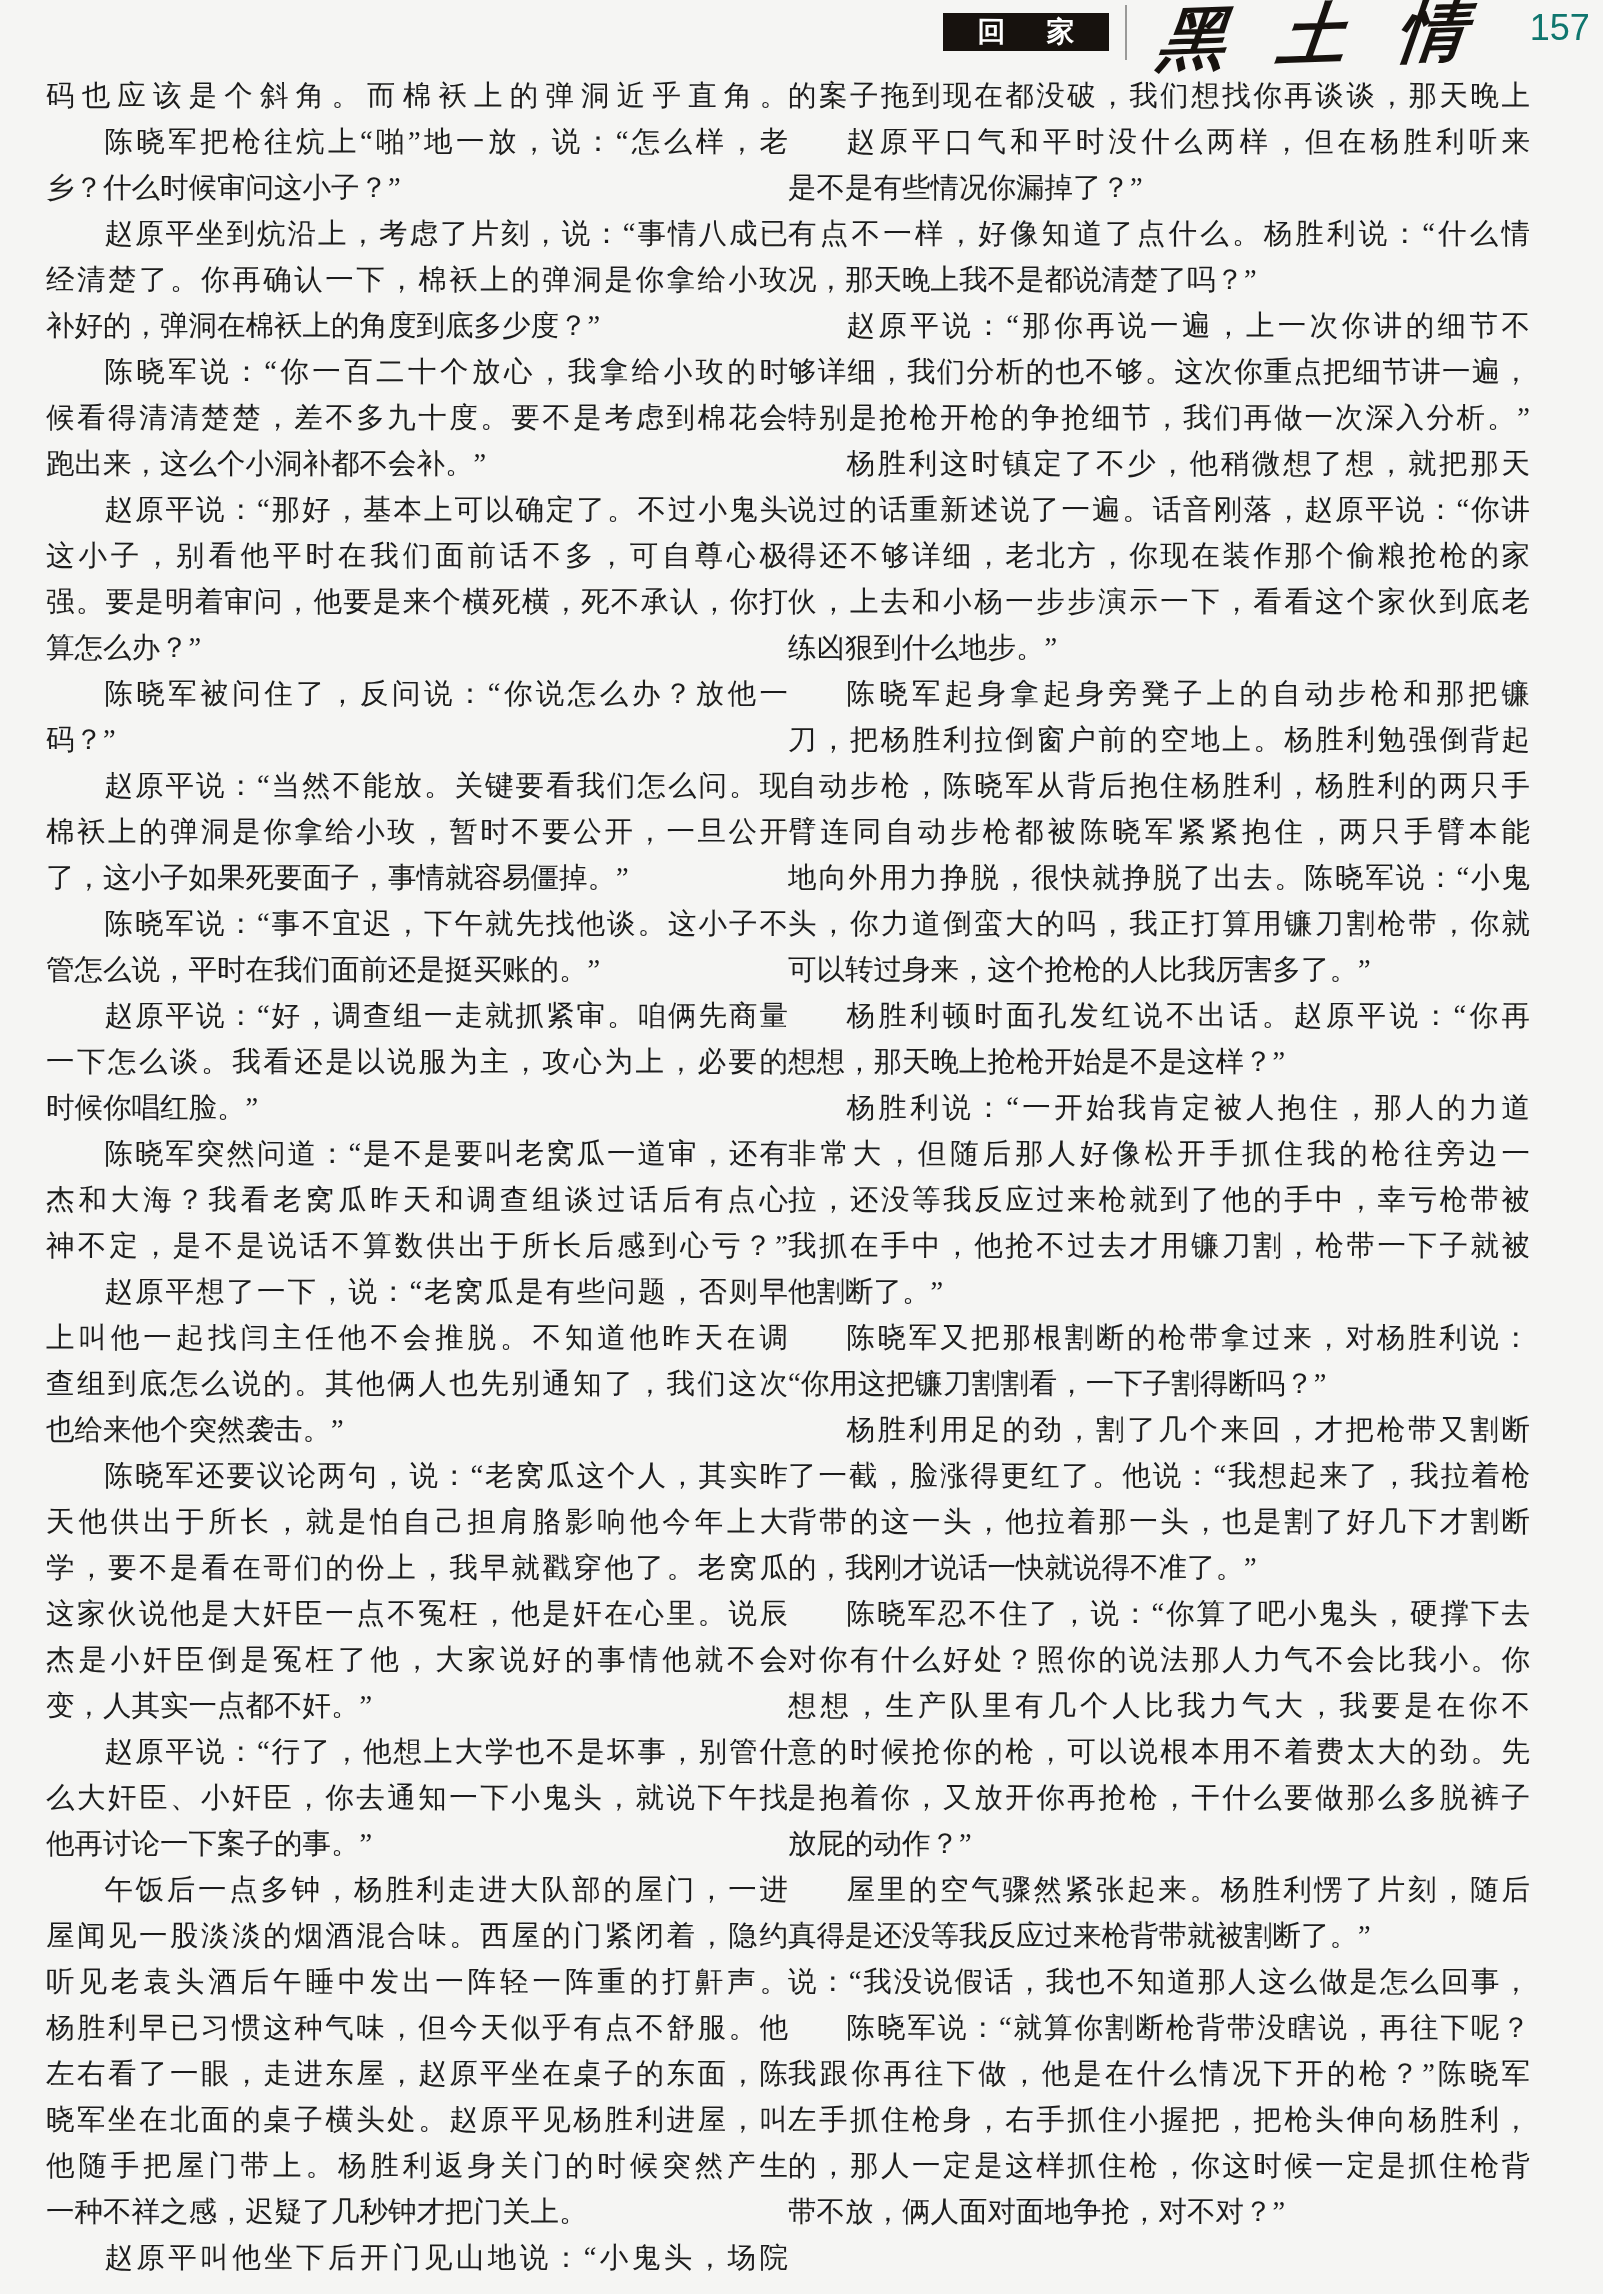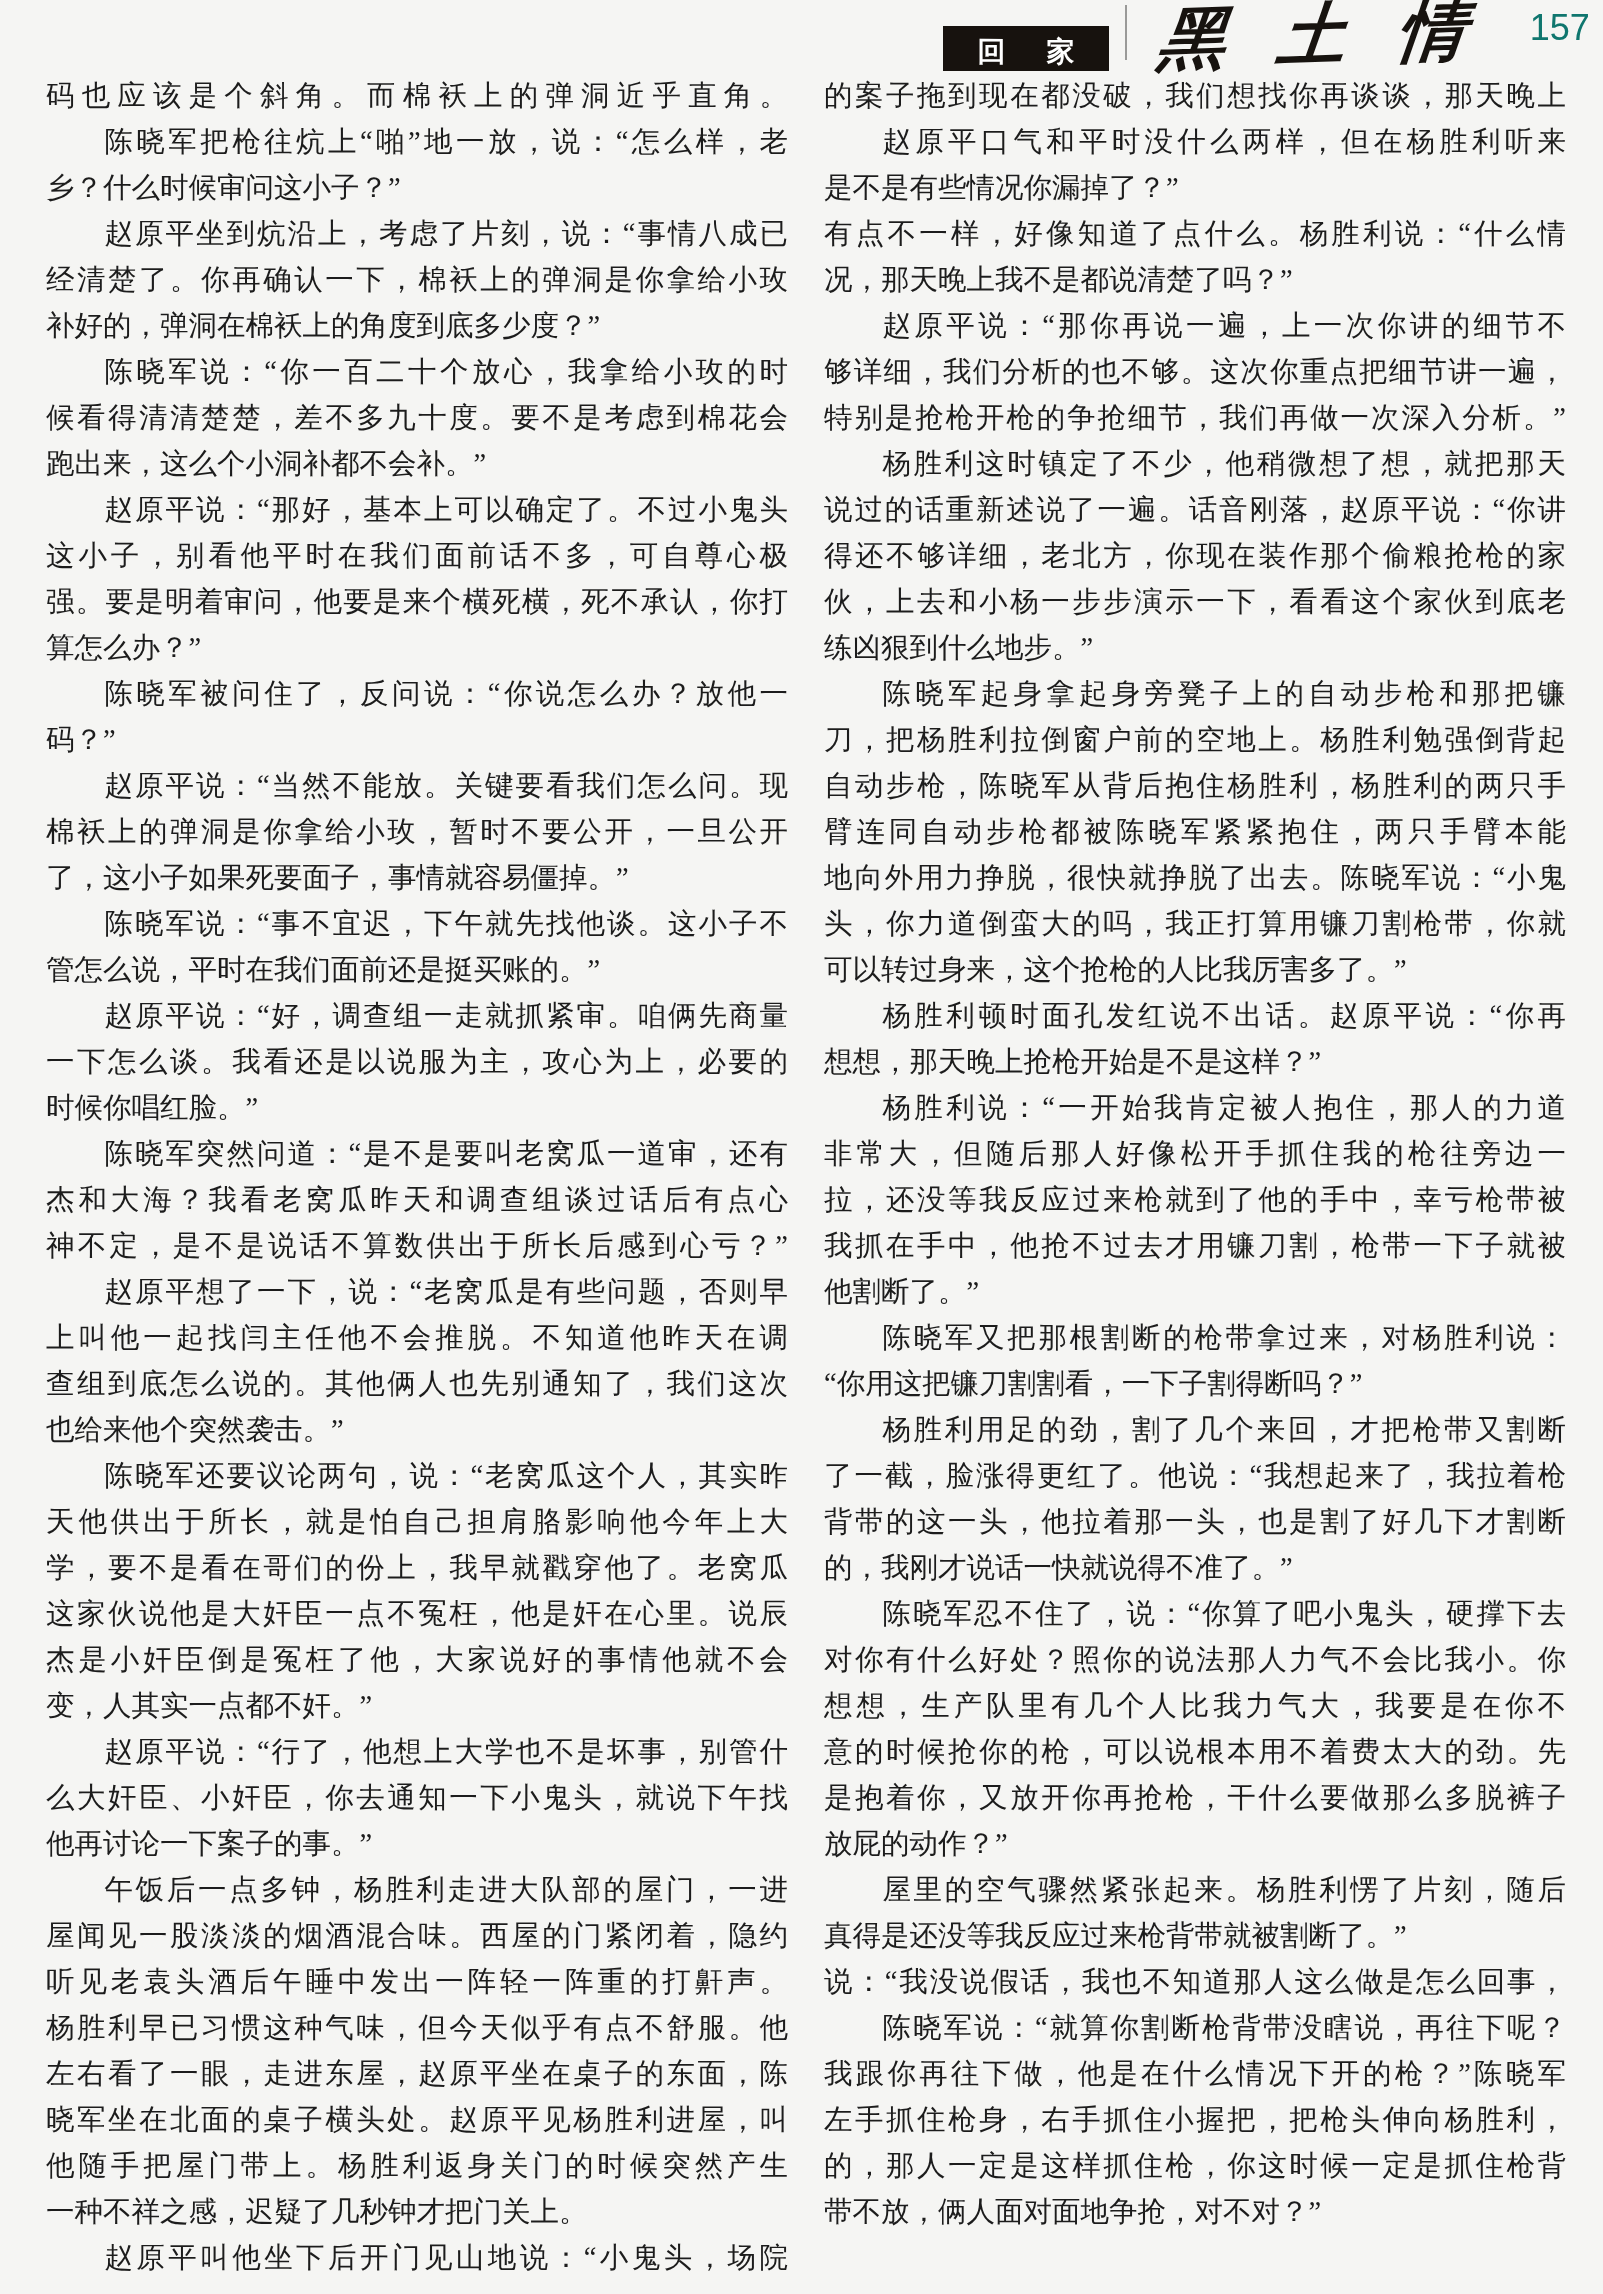--- a/index.html
+++ b/index.html
@@ -8,8 +8,8 @@
 
   
   .header{position:absolute;left:0;top:0;width:1604px;height:70px;}
-  .section-box{position:absolute;left:943px;top:26px;width:166px;height:45px;background:#17120e;
-               display:flex;align-items:flex-end;justify-content:center;}
+  .section-box{position:absolute;left:943px;top:13px;width:166px;height:38px;background:#17120e;
+               display:flex;align-items:center;justify-content:center;}
   .section-box-label{color:#ffffff;font-size:28px;font-weight:bold;letter-spacing:41px;margin-right:-41px;
                      font-family:"Liberation Serif","DejaVu Serif",serif;}
   .header-divider{position:absolute;left:1125px;top:5.3px;width:1.8px;height:55px;background:#9a9a98;}

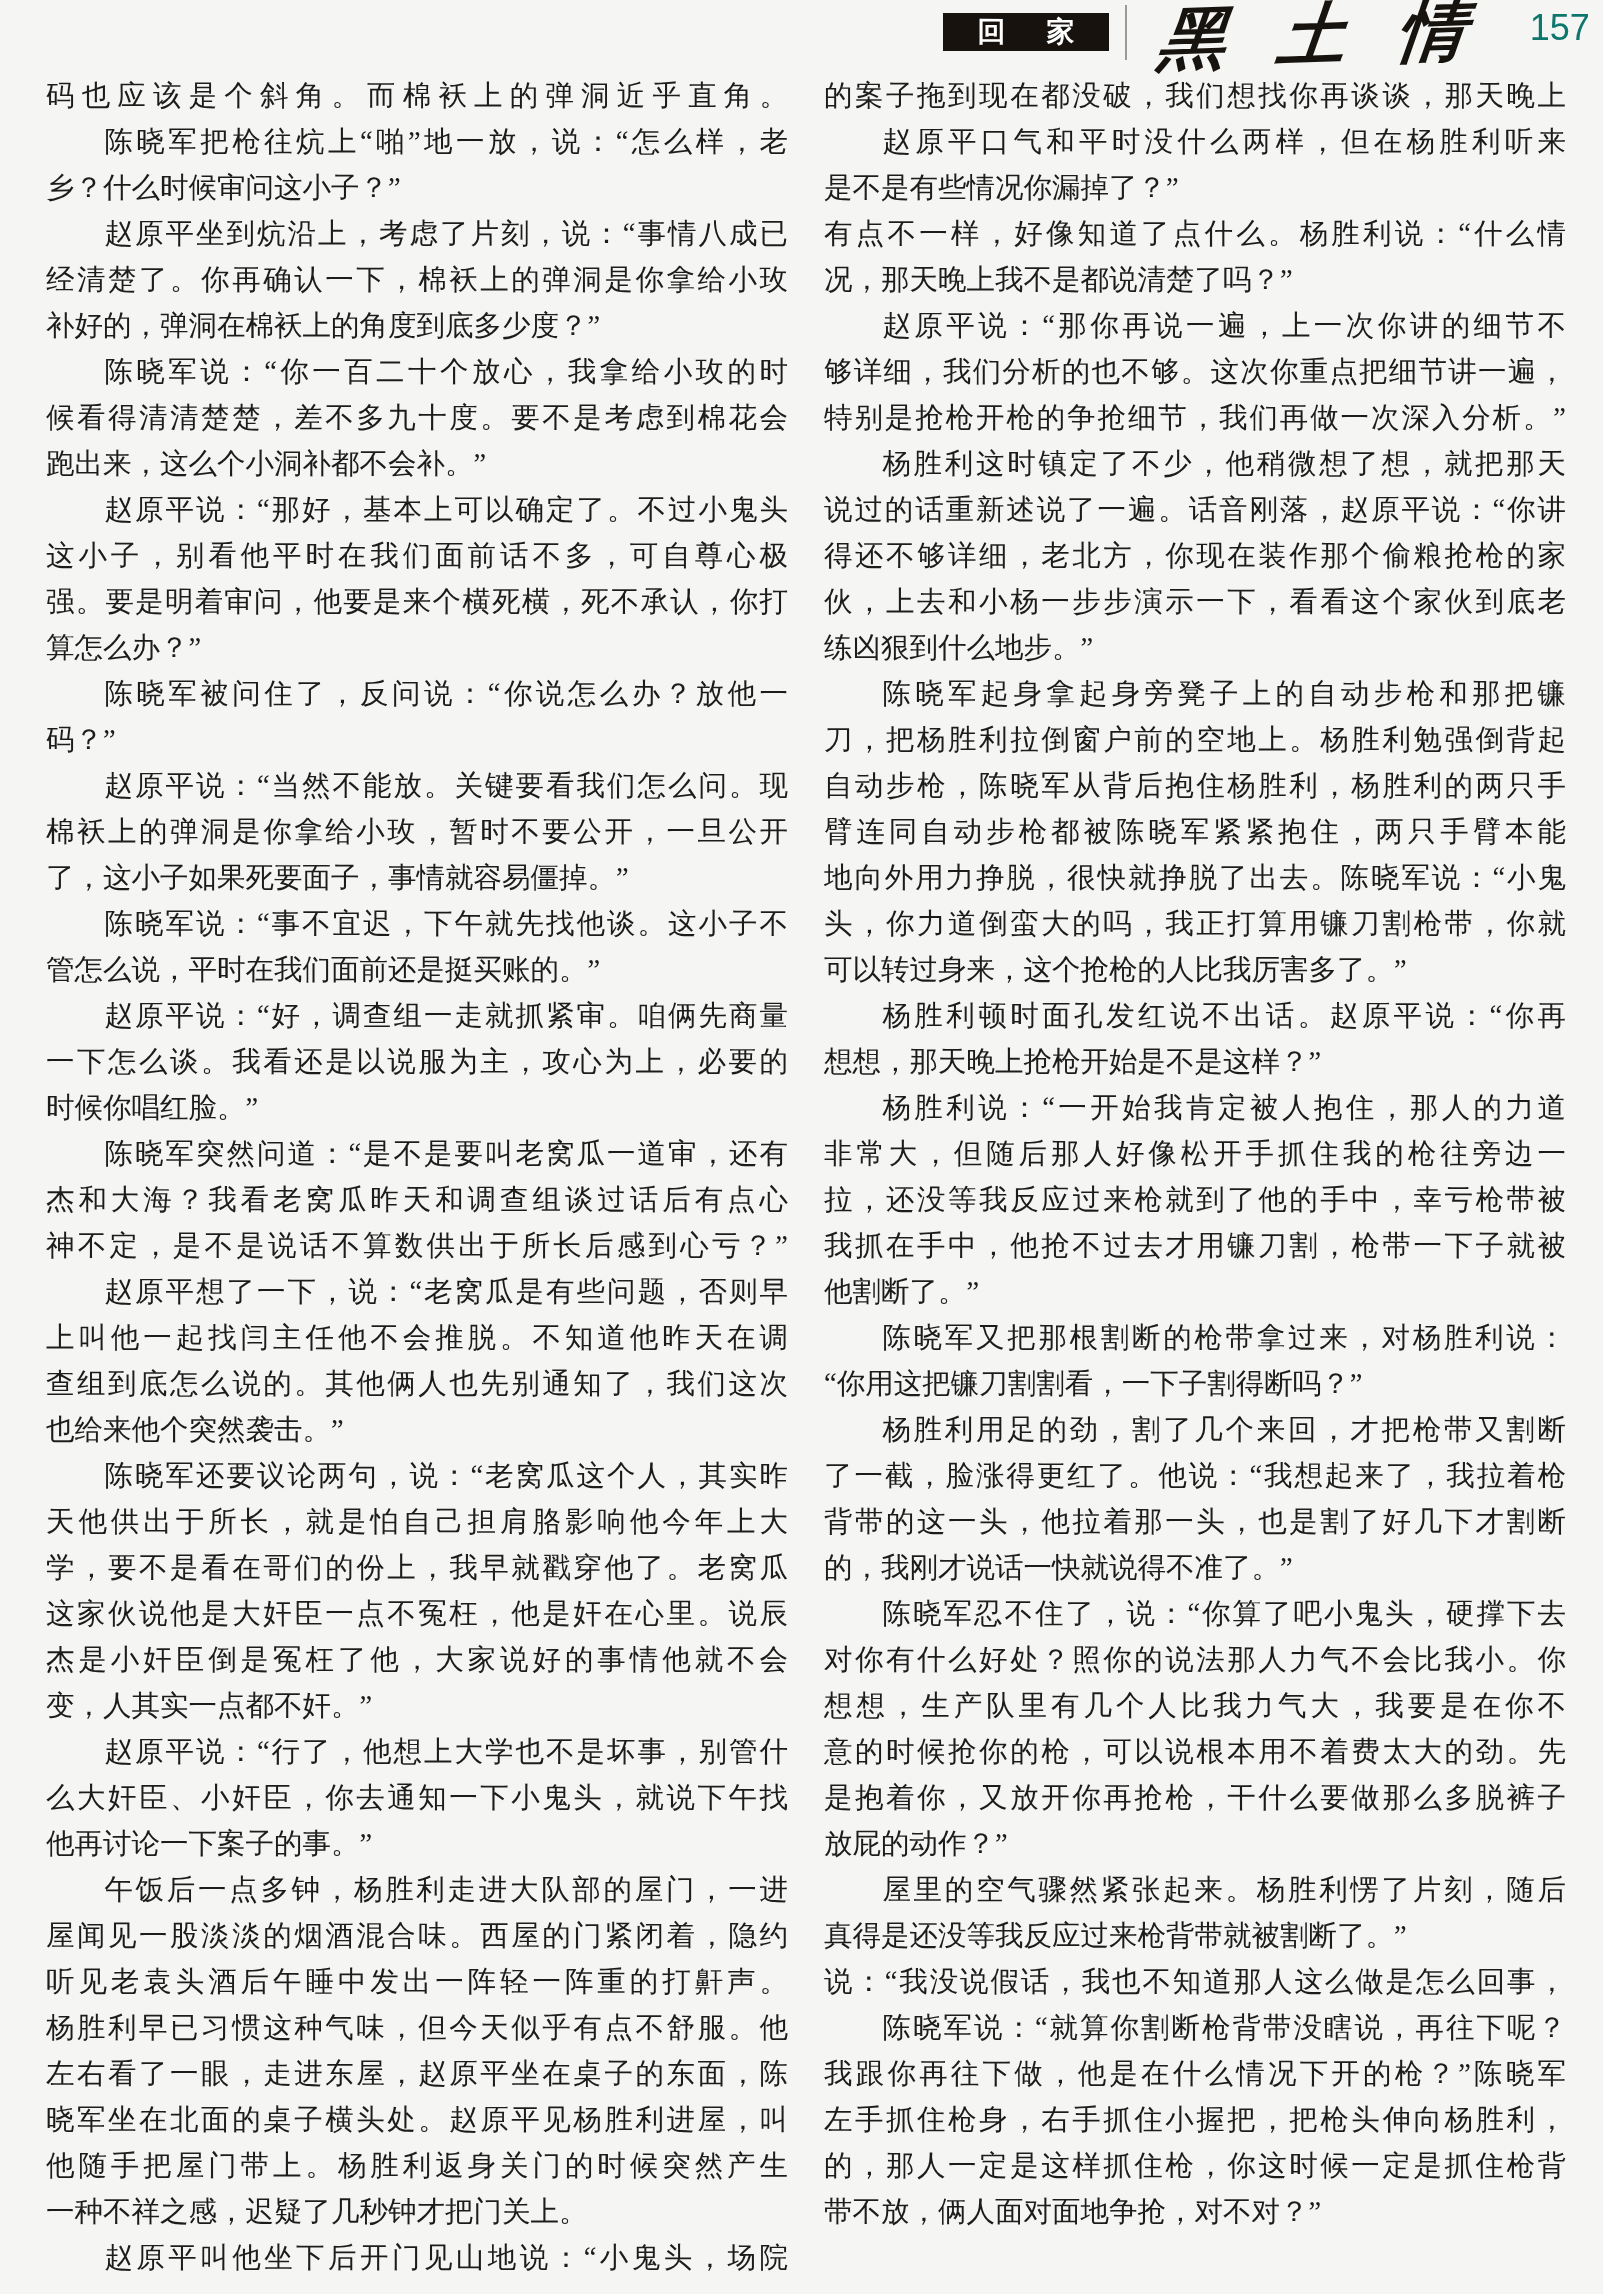--- a/index.html
+++ b/index.html
@@ -20,7 +20,7 @@
             font-family:"Liberation Sans","DejaVu Sans",sans-serif;}
 
   
-  .columns{position:absolute;left:46px;top:73px;width:1520px;display:flex;gap:36px;}
+  .columns{position:absolute;left:46px;top:73px;width:1520px;display:flex;}
   .col{width:742px;}
   .line{height:46px;line-height:46px;font-size:28.5px;overflow:hidden;text-align:justify;}
   .line.fill::after{content:"";display:inline-block;width:100%;height:0;}

